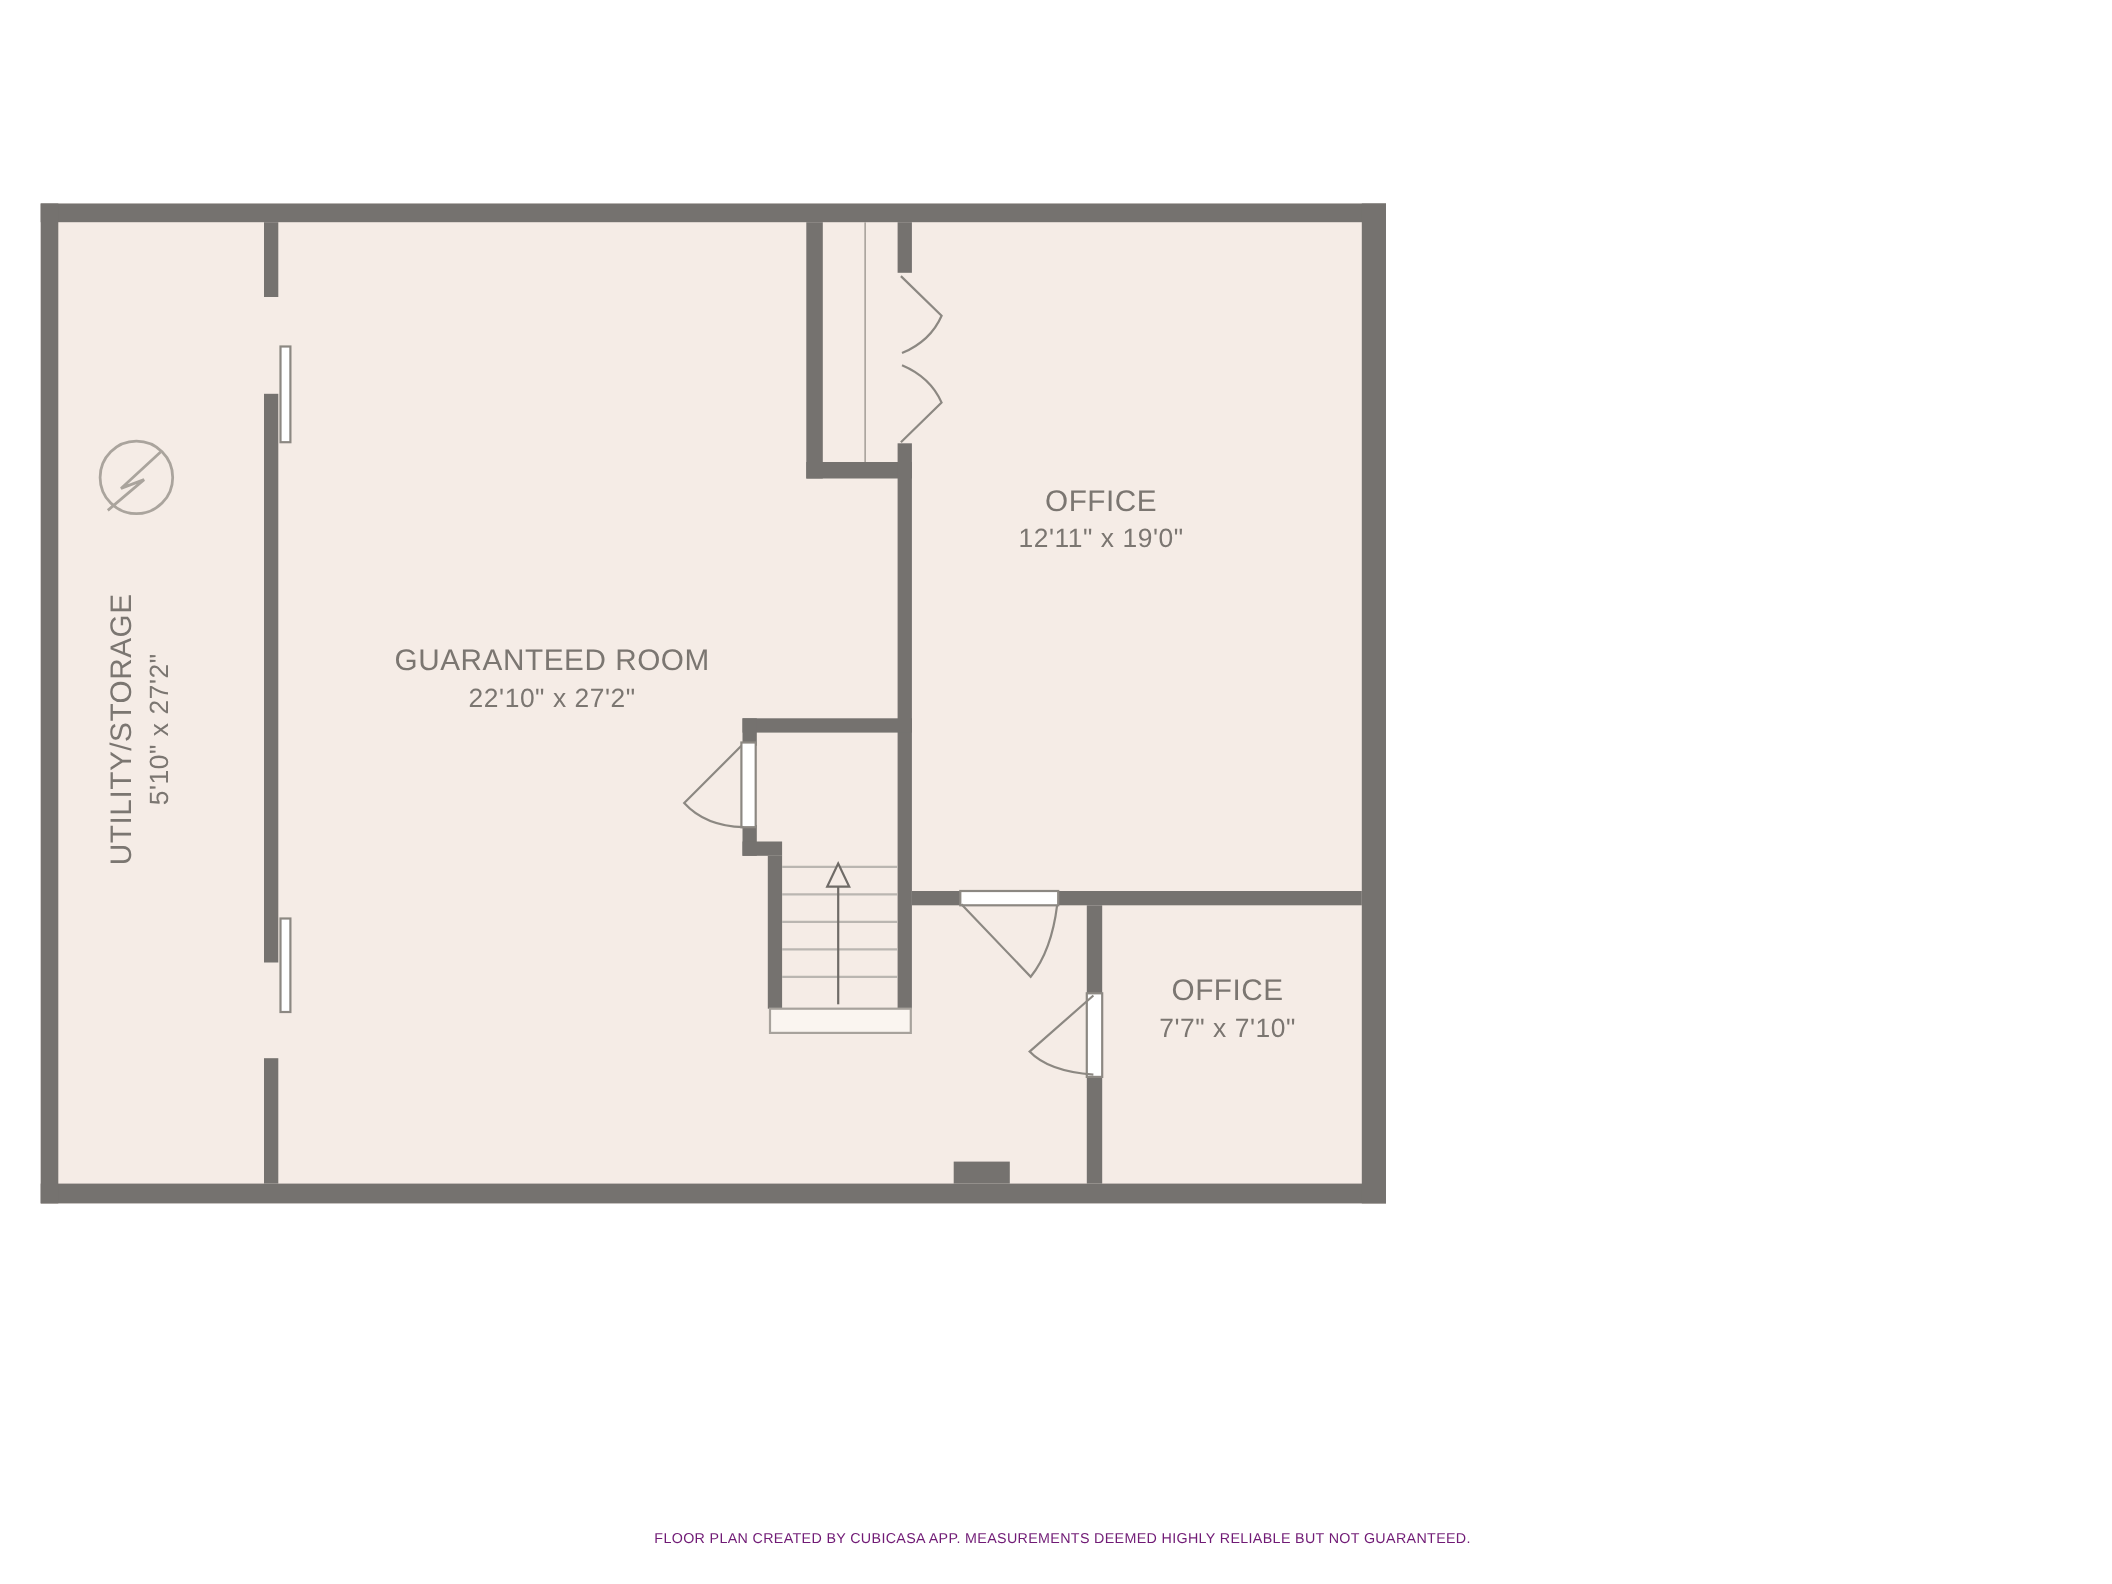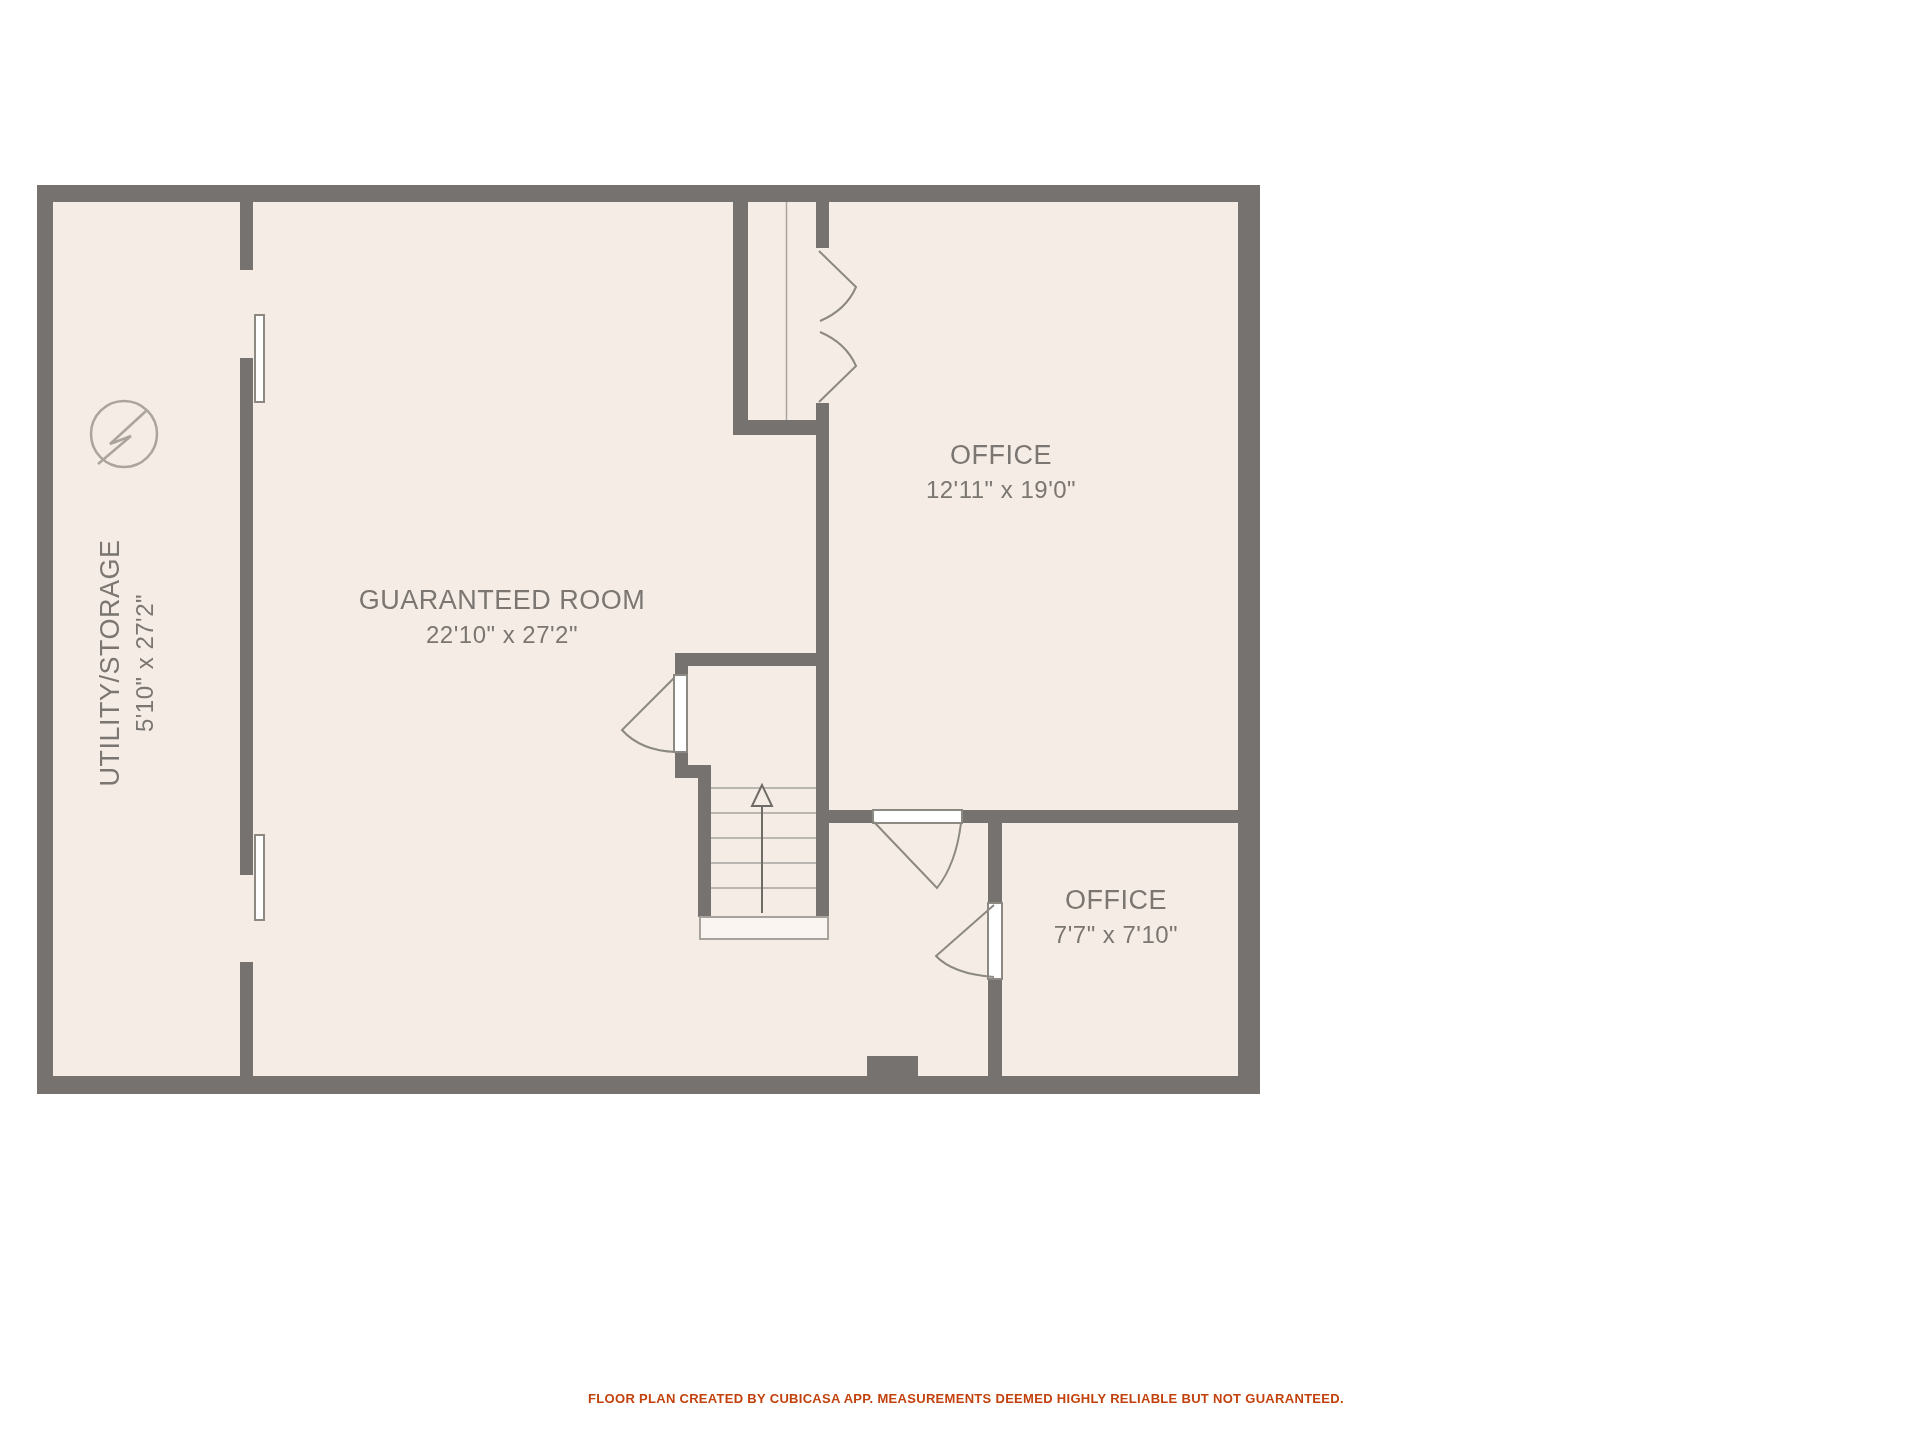--- a/index.html
+++ b/index.html
@@ -39,9 +39,9 @@
     top:1391px;
     transform:translateX(-50%);
     font-size:13px;
-    font-weight:700;
+    font-weight:400;
     letter-spacing:0.3px;
-    color:#c2410c;
+    color:#701a75;
     white-space:nowrap;
   }
 </style>

